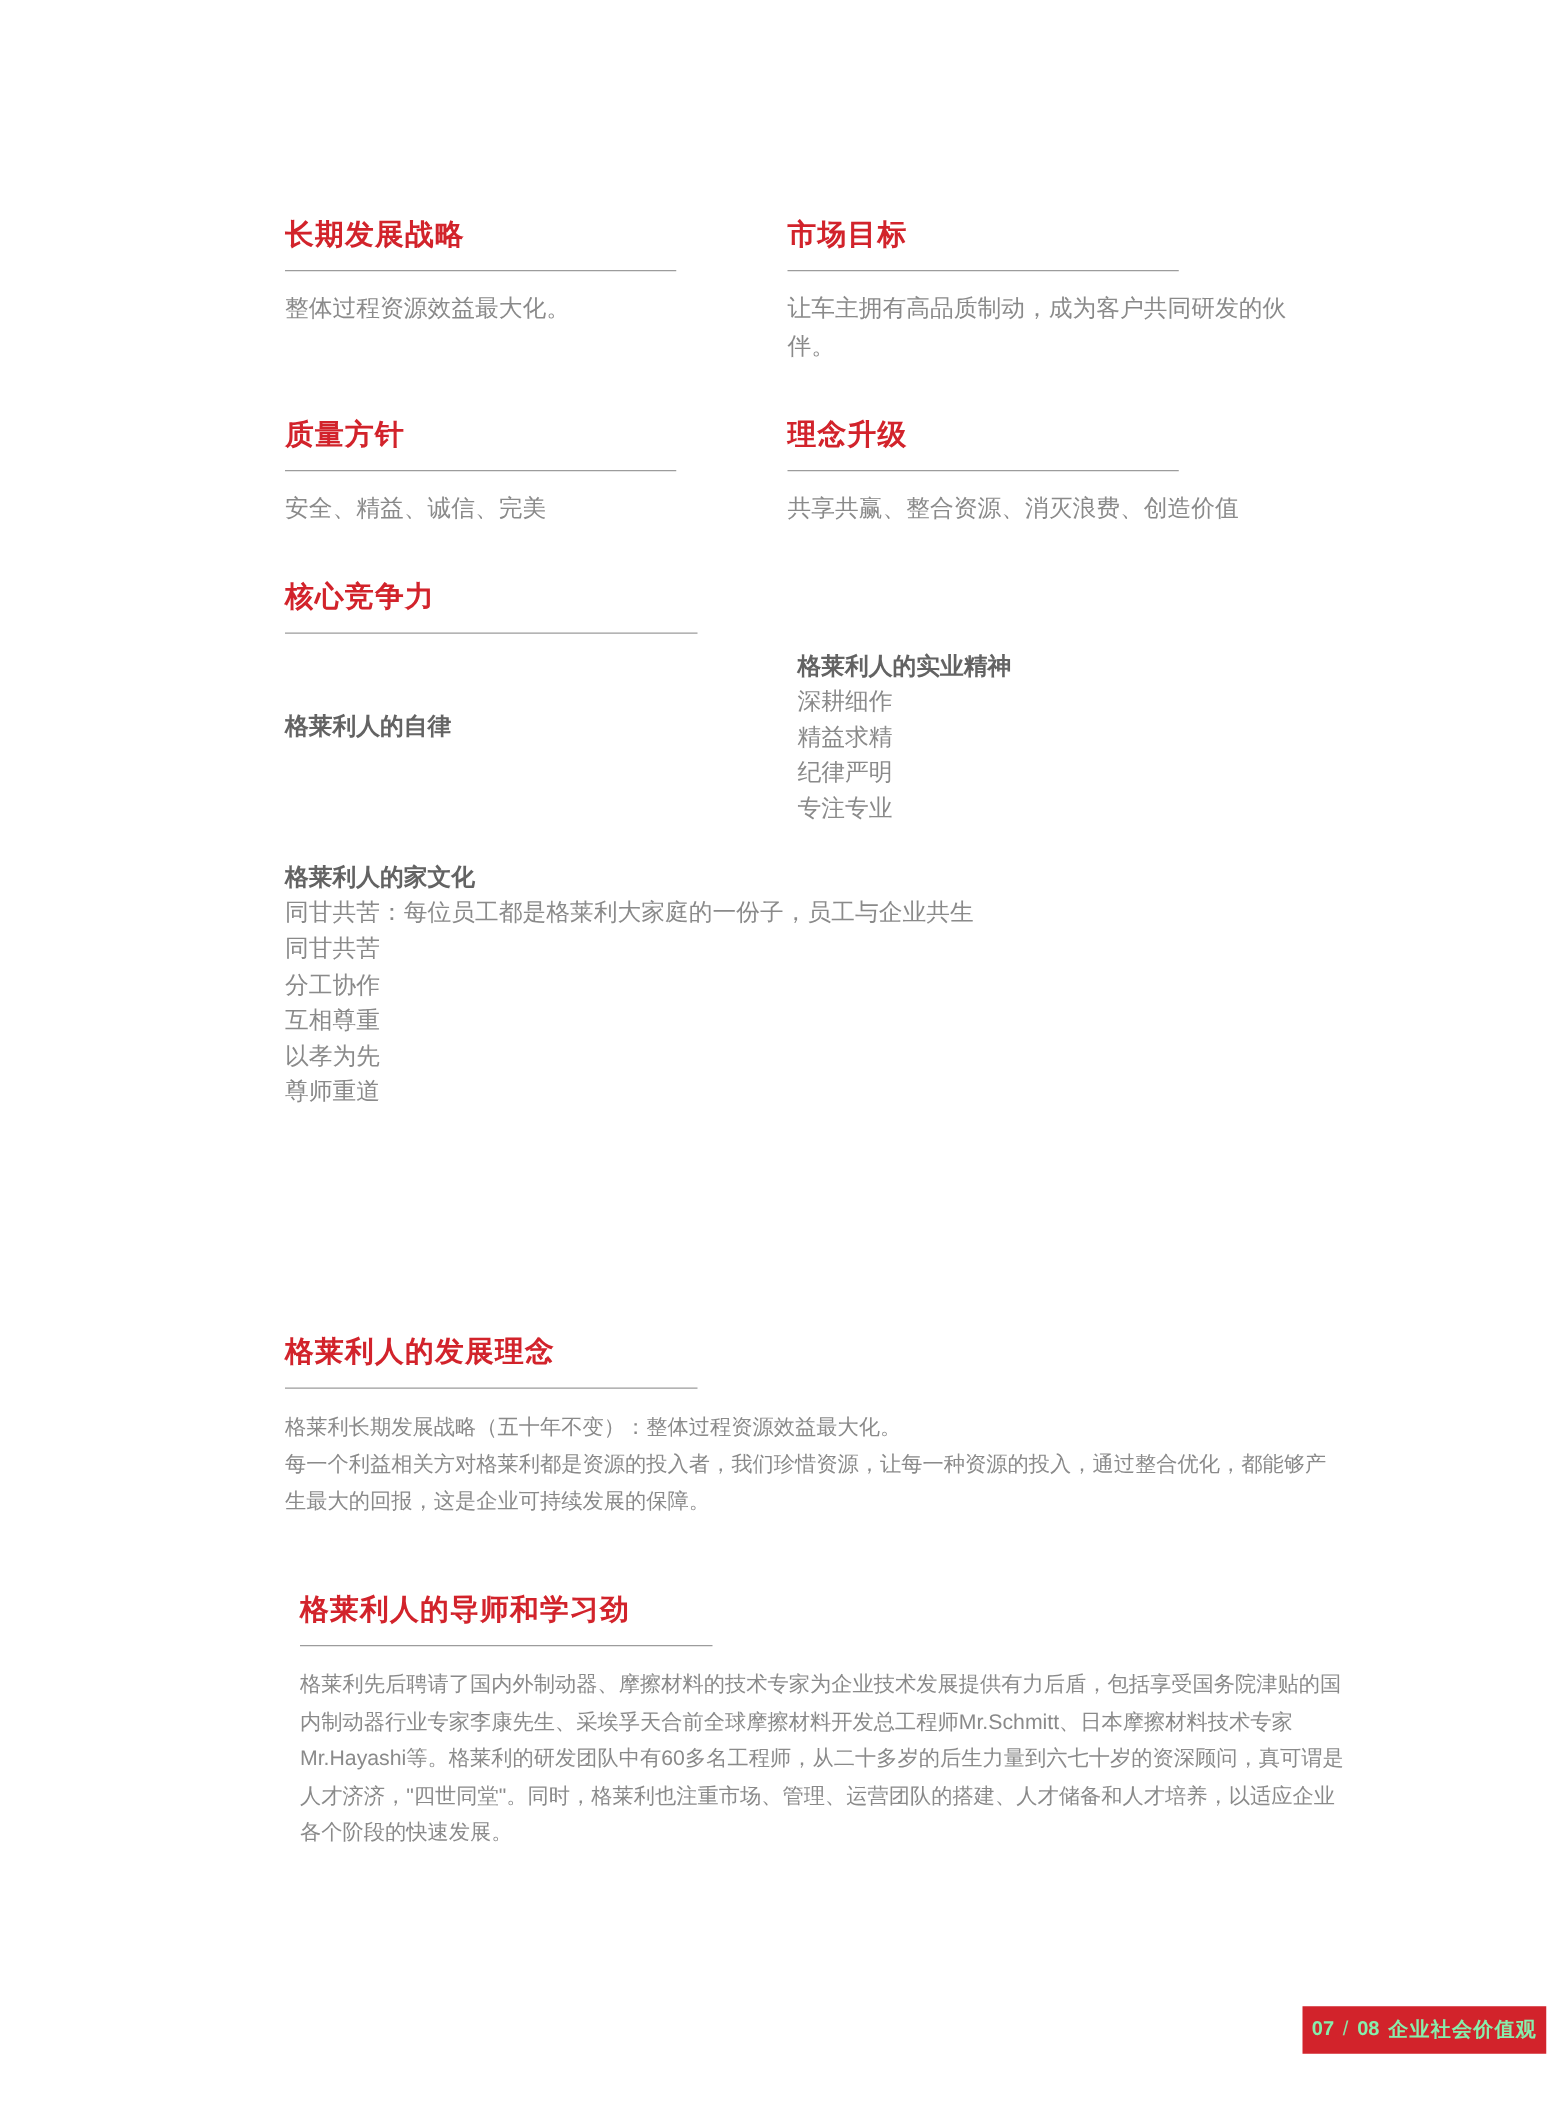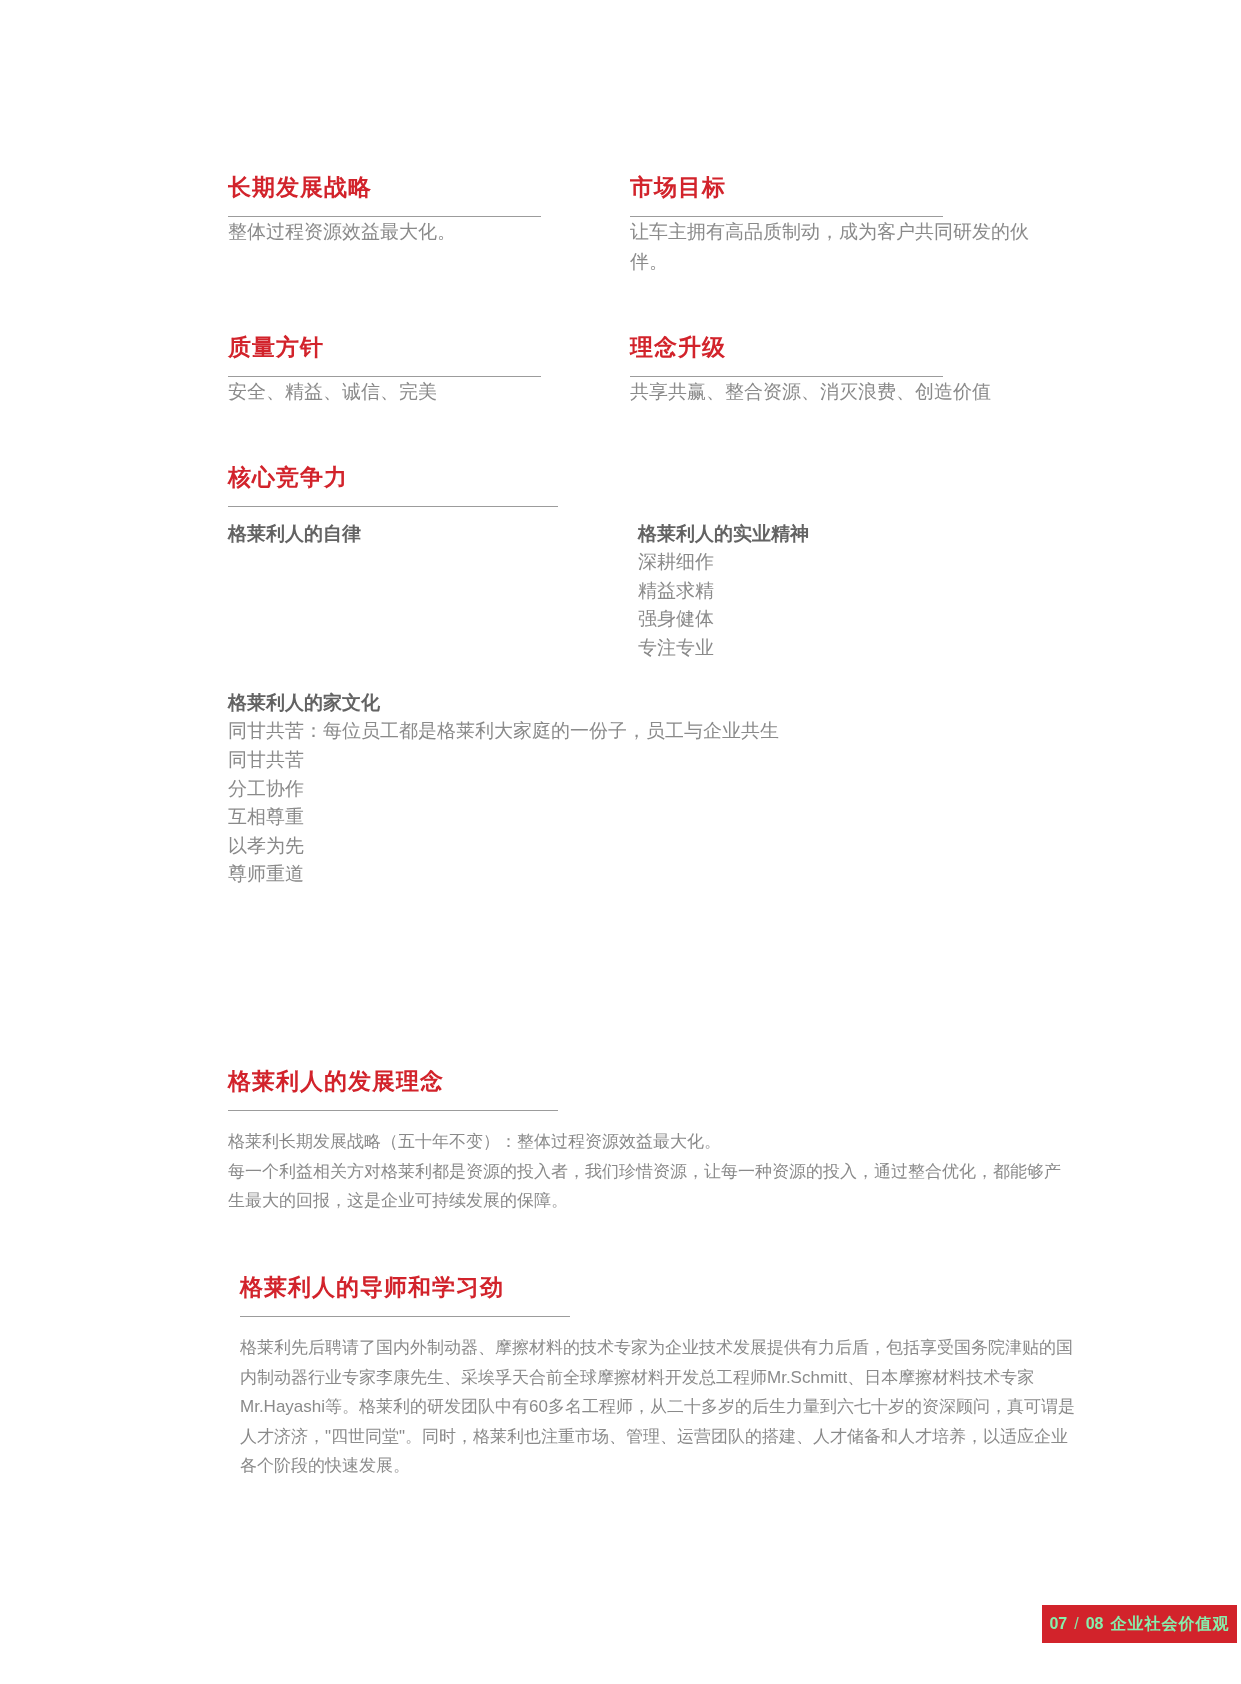--- a/index.html
+++ b/index.html
@@ -35,6 +35,7 @@
     font-size:19px;
     color:var(--body-gray);
     line-height:30px;
+    margin-top:16px;
   }
   h3.subhead{
     font-size:19px;

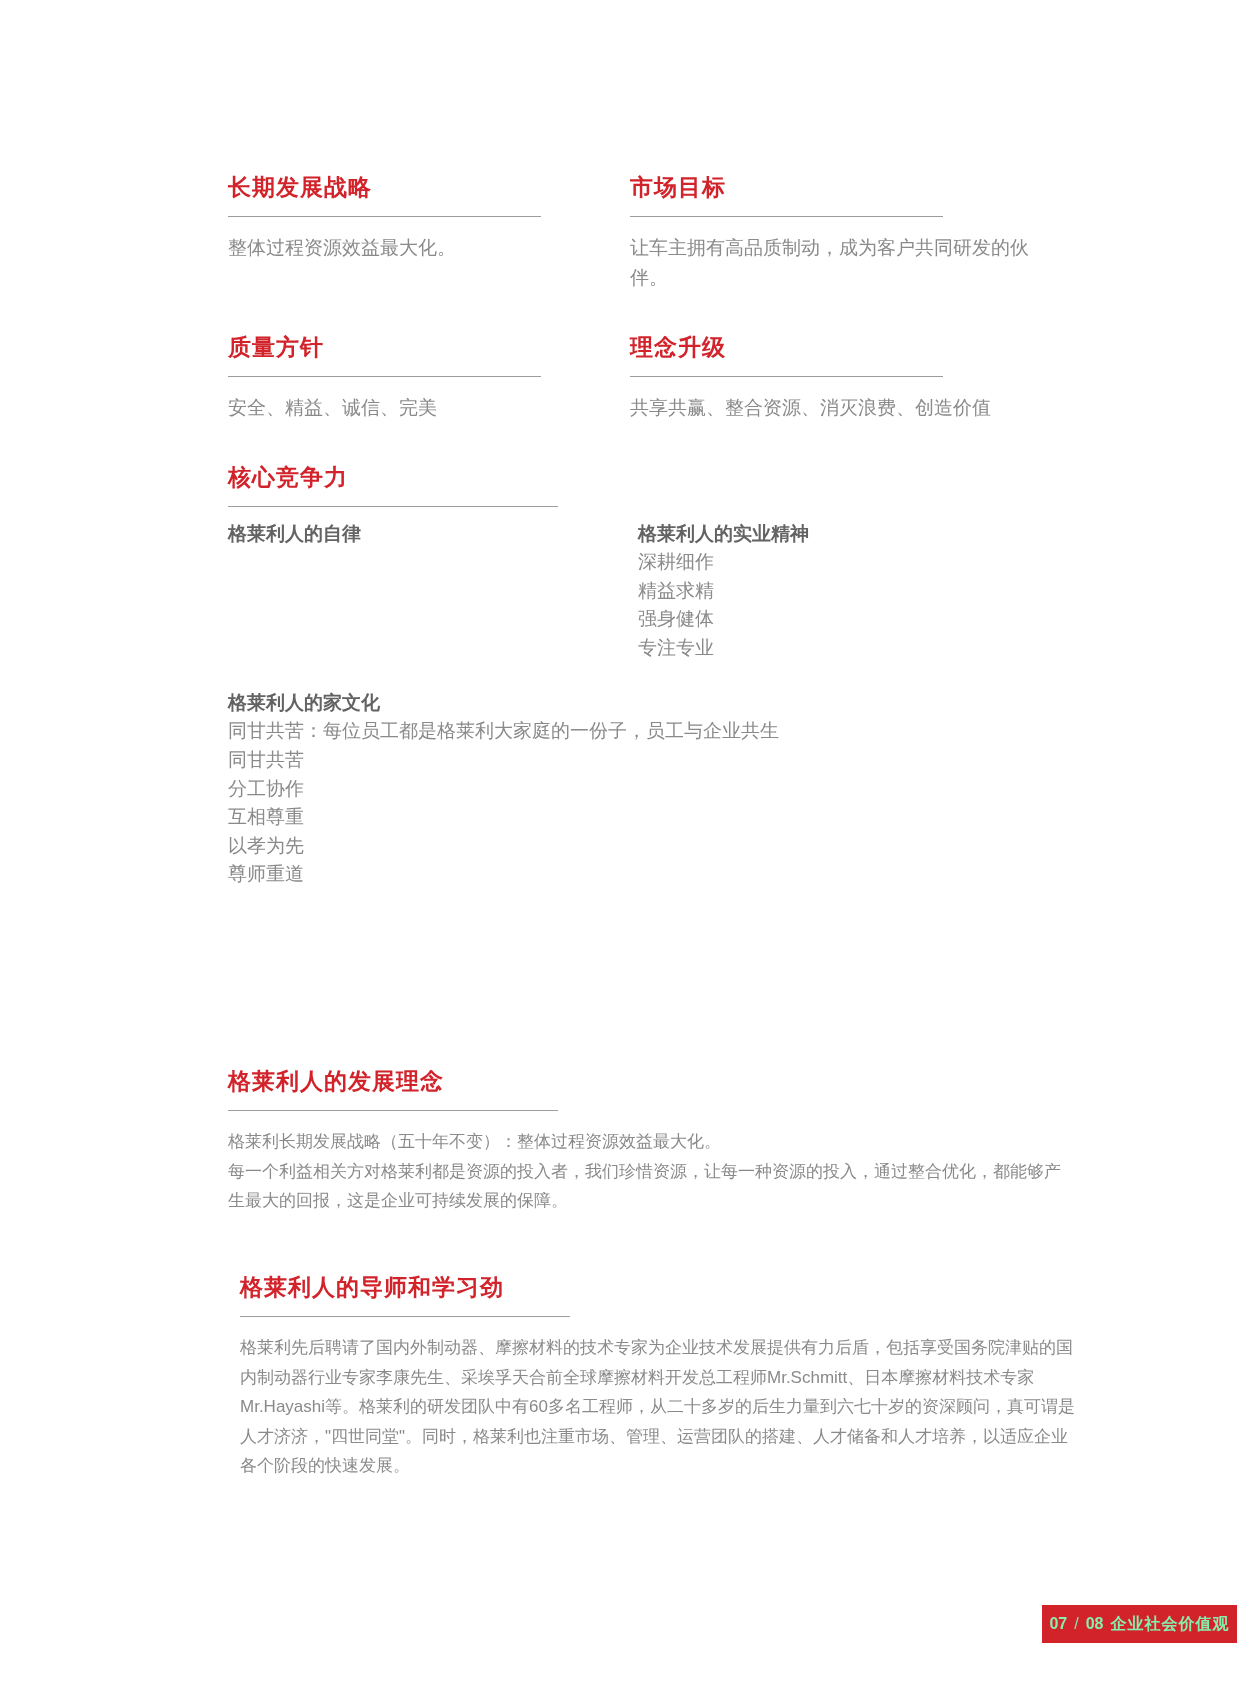--- a/index.html
+++ b/index.html
@@ -55,7 +55,7 @@
     display:flex;
     margin-top:12px;
   }
-  .core-col-left{width:410px;}
+  .core-col-left{width:410px;margin-top:48px;}
   .core-col-right{}
   .family{margin-top:26px;}
   .para{

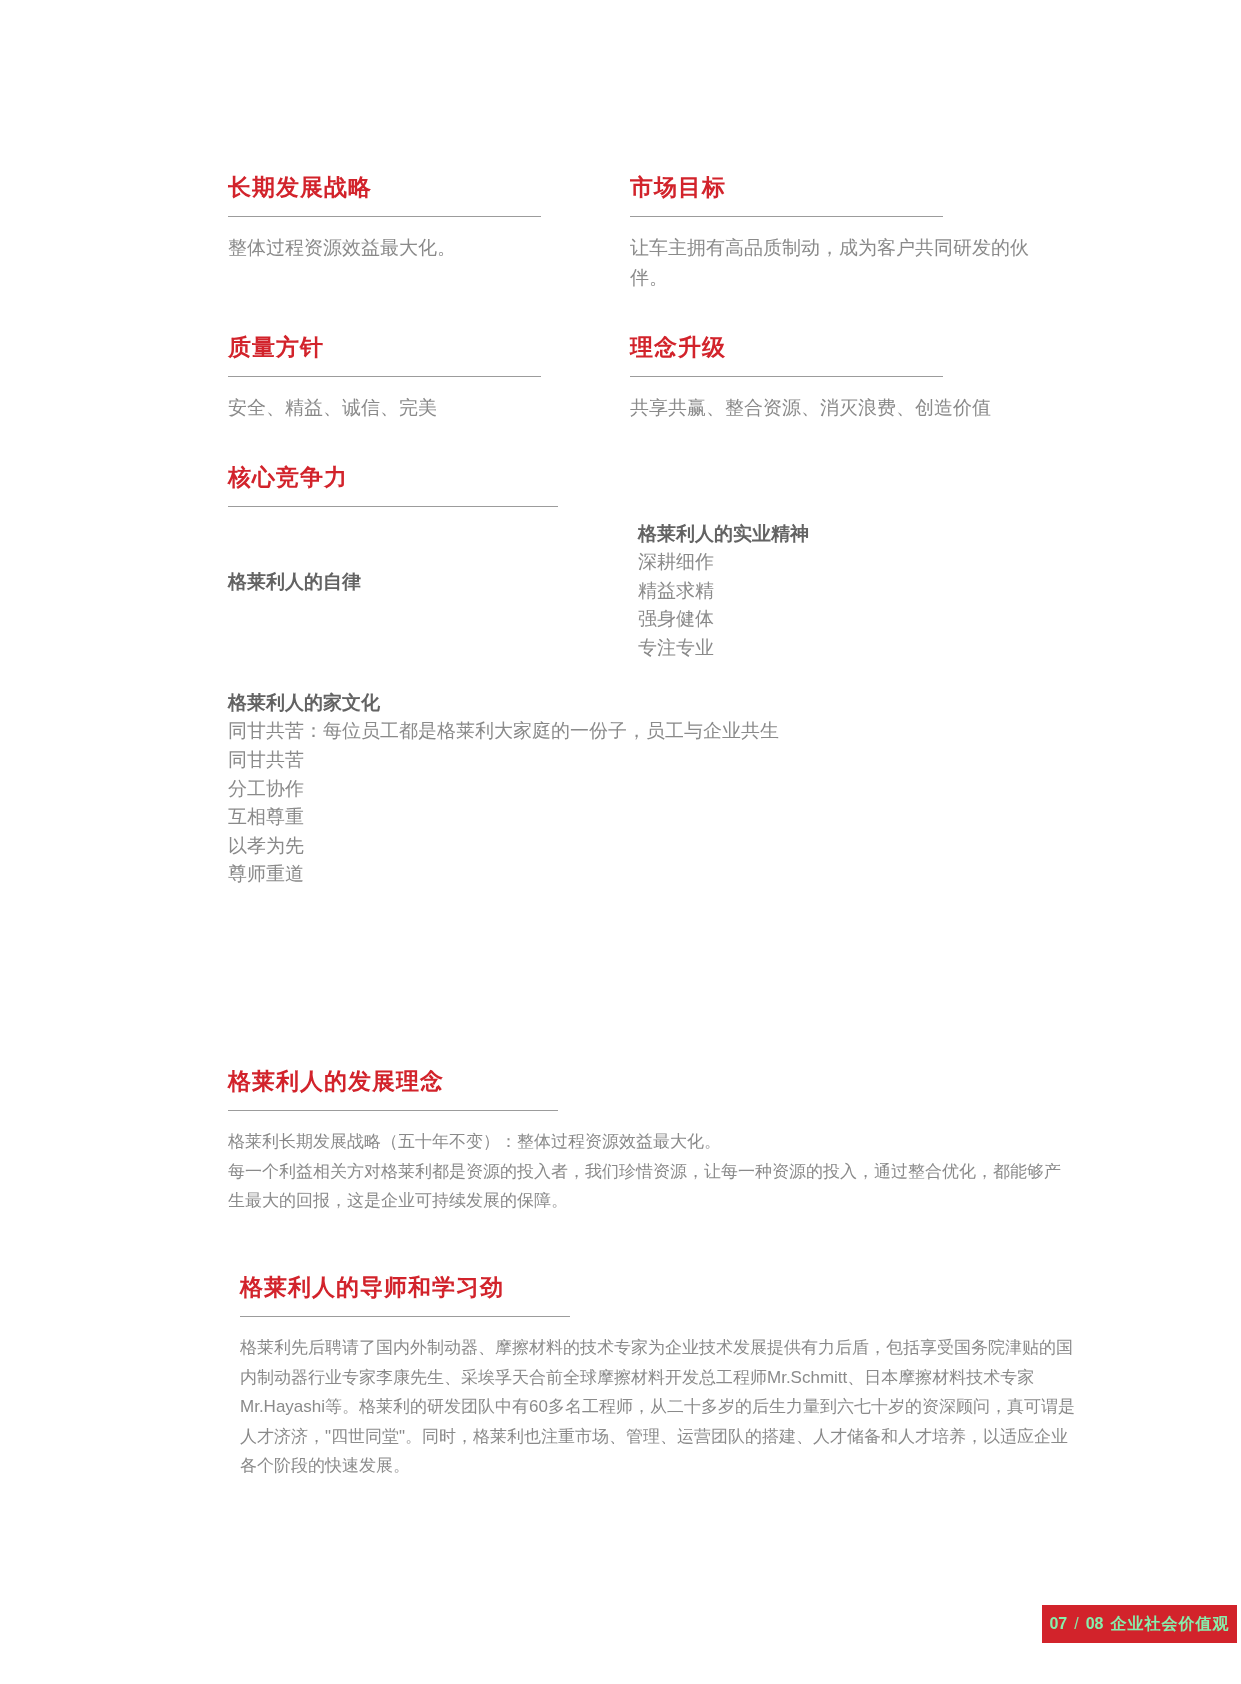--- a/index.html
+++ b/index.html
@@ -123,7 +123,7 @@
       <ul class="plain">
         <li>深耕细作</li>
         <li>精益求精</li>
-        <li>强身健体</li>
+        <li>纪律严明</li>
         <li>专注专业</li>
       </ul>
     </div>

